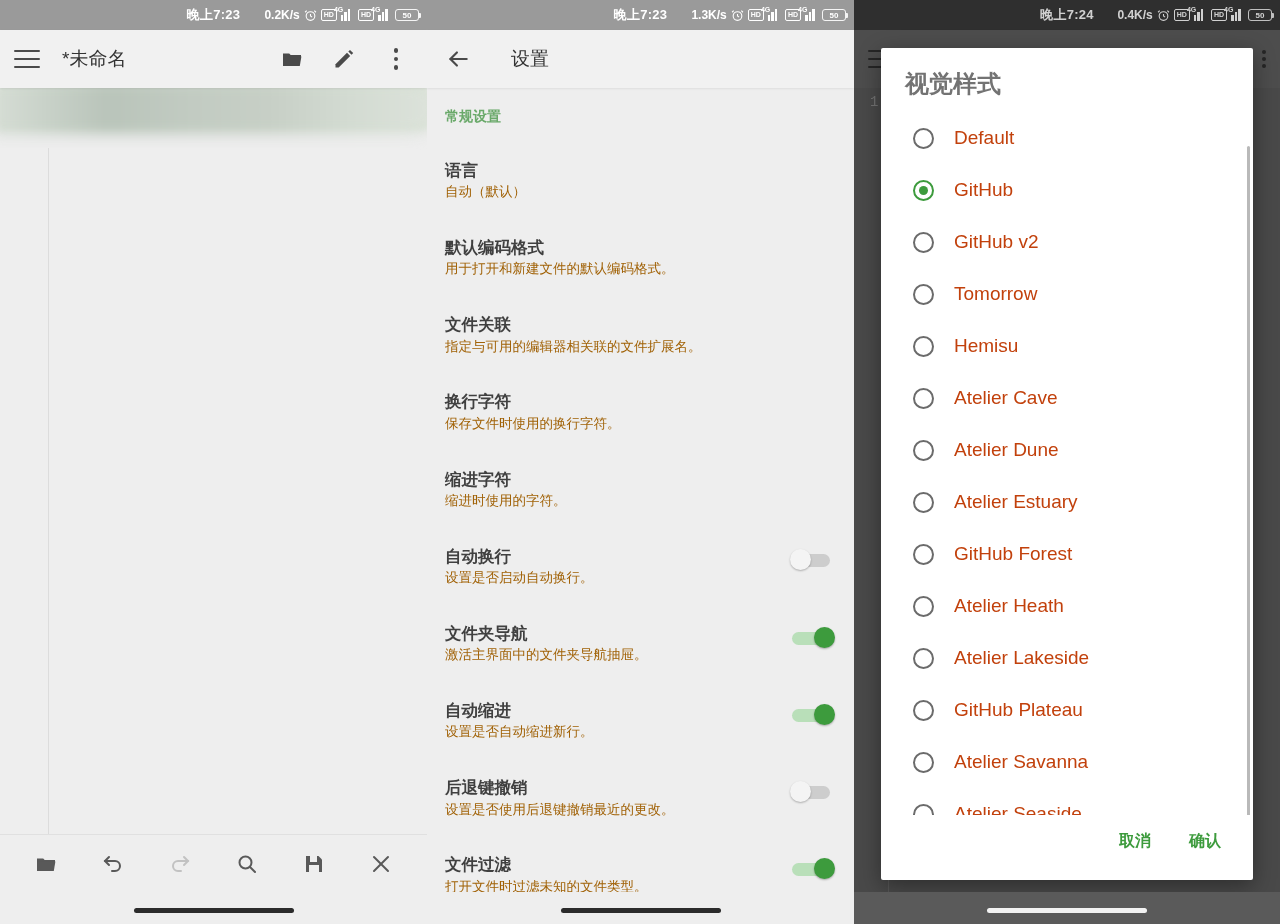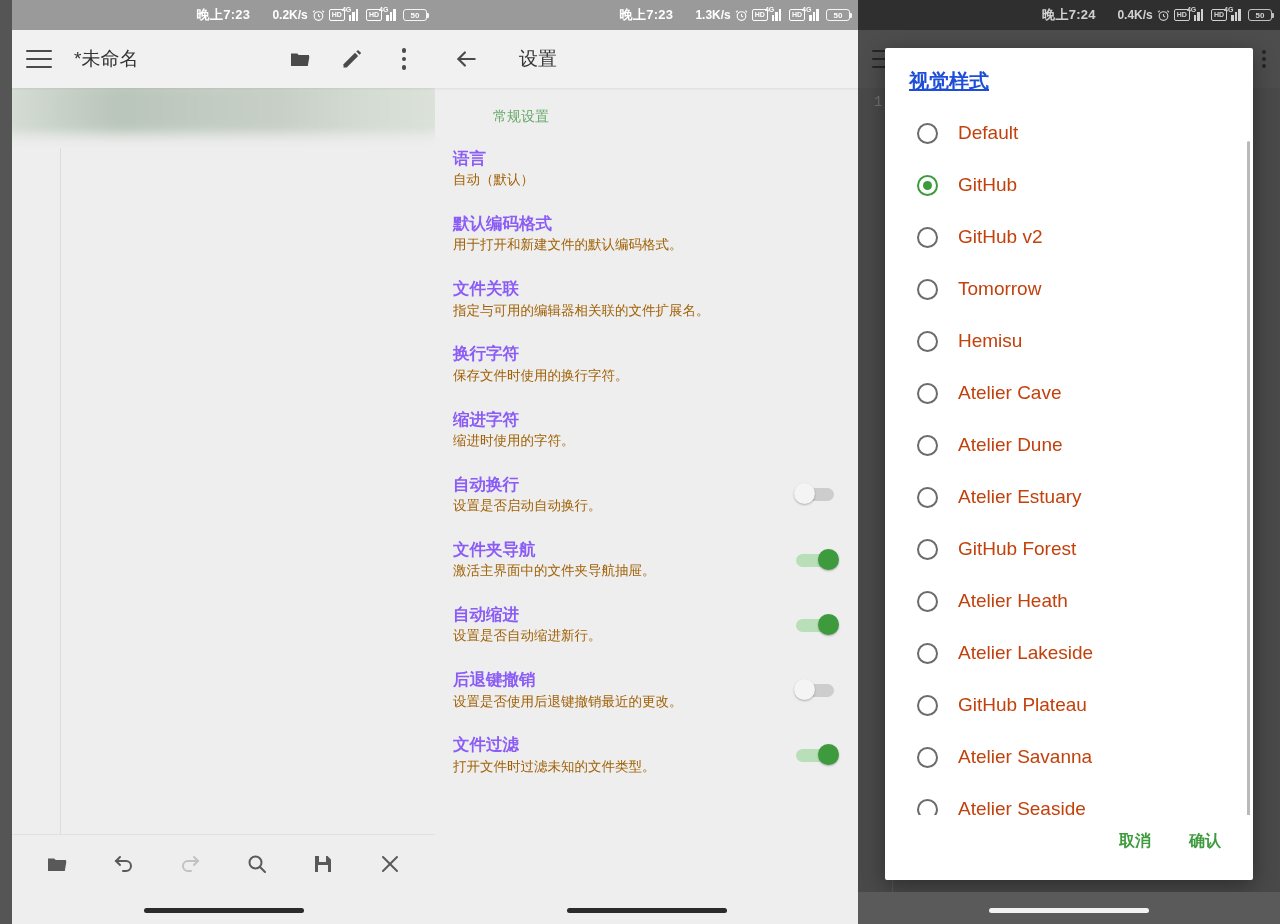--- a/index.html
+++ b/index.html
@@ -9,7 +9,7 @@
     font-family: "Liberation Sans", "DejaVu Sans", sans-serif;
     overflow: hidden;
   }
-  .screen { position: relative; width: 1280px; height: 708px; display: flex; padding-left: 12px; }
+  .screen { position: relative; width: 1280px; height: 708px; display: flex; }
 
   .panel { position: relative; height: 924px; overflow: hidden; }
   .panel-1 { width: 427px; background: #eeeeee; }

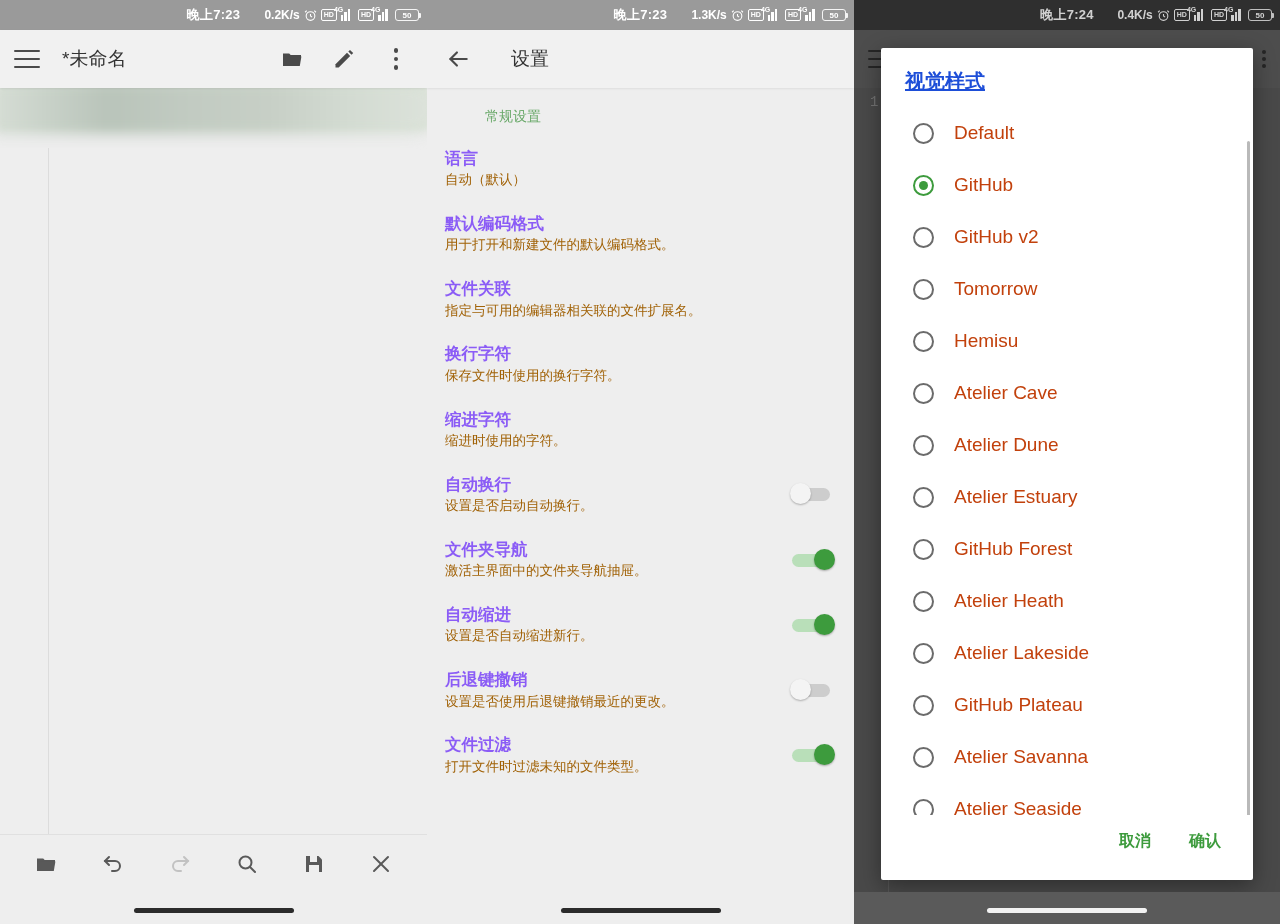--- a/index.html
+++ b/index.html
@@ -179,8 +179,8 @@
     display: flex; flex-direction: column; overflow: hidden;
   }
   .dlg-title {
-    color: #1d4ed8; font-size: 20px; font-weight: bold;
-    padding: 20px 24px 12px 24px; flex: 0 0 auto; text-decoration: underline;
+    color: #737373; font-size: 24px; font-weight: bold;
+    padding: 20px 24px 12px 24px; flex: 0 0 auto;
   }
   .dlg-body { flex: 1; overflow: hidden; position: relative; padding-left: 8px; }
   .radio-row {

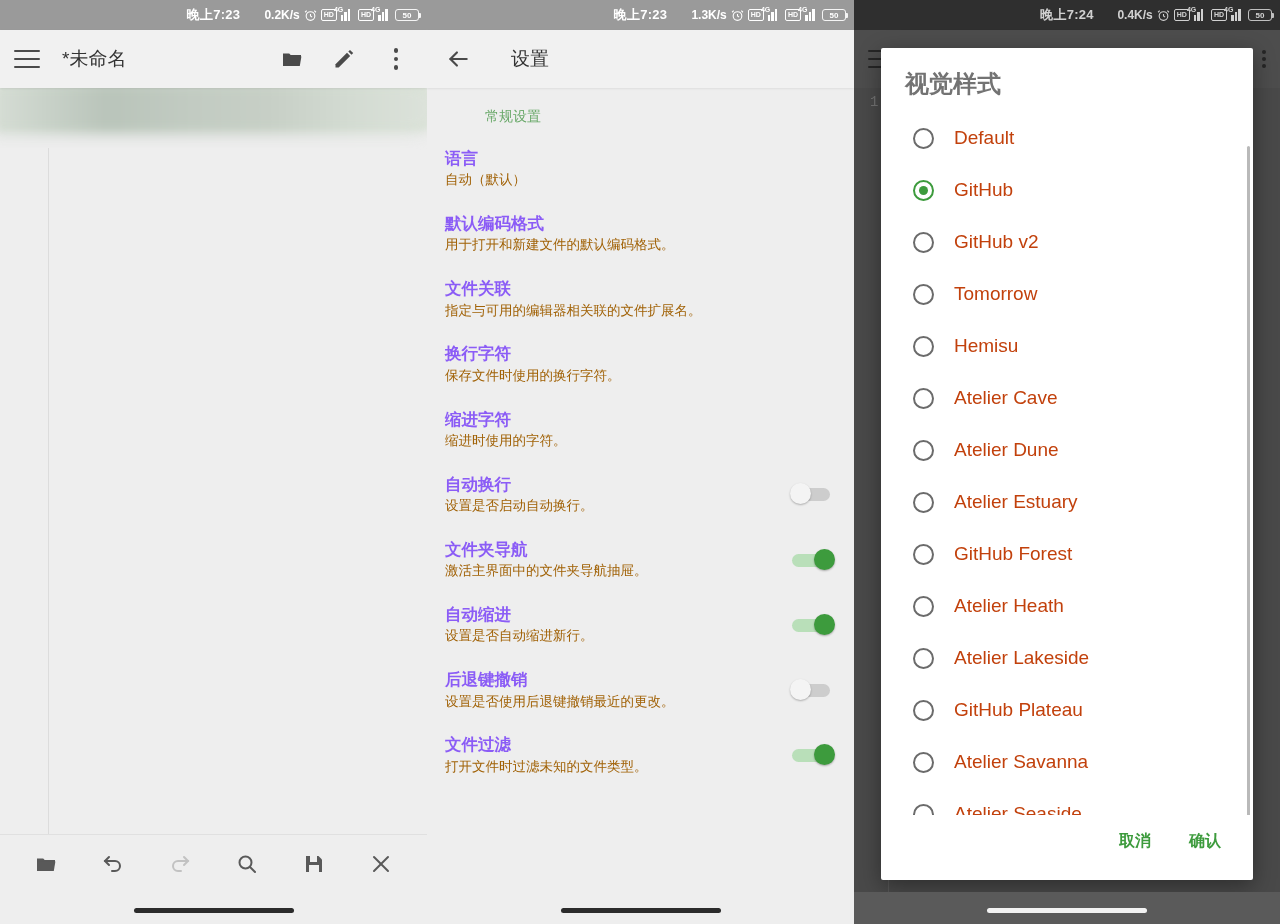--- a/index.html
+++ b/index.html
@@ -127,9 +127,8 @@
     padding: 0 18px;
   }
   .sec-title {
-    color: #6aa96a; font-size: 14px; font-weight: normal;
+    color: #6aa96a; font-size: 14px; font-weight: bold;
     padding: 20px 0 10px 0;
-    margin-left: 40px;
   }
   .pref {
     display: flex; align-items: center;

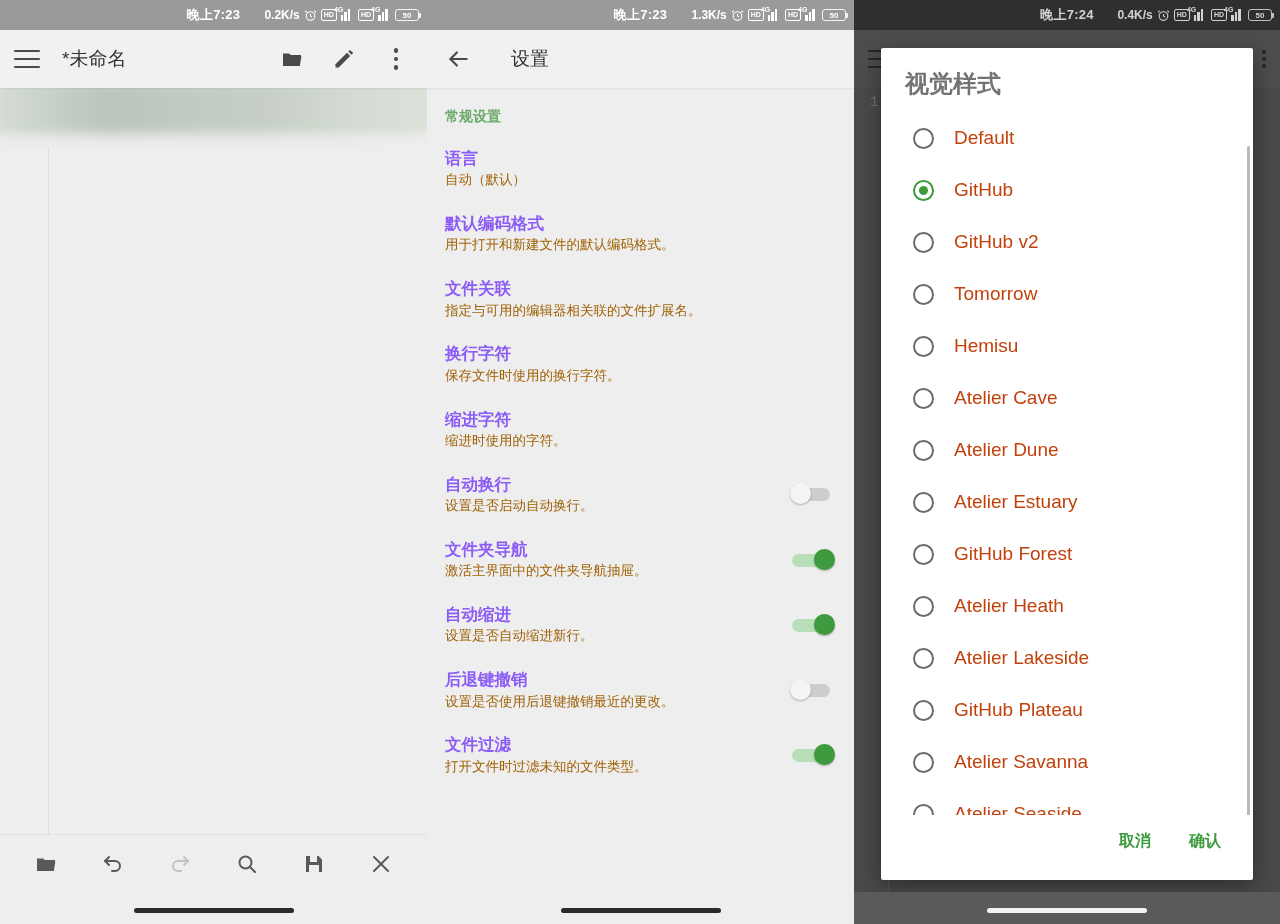--- a/index.html
+++ b/index.html
@@ -135,7 +135,7 @@
     padding: 11px 0 11px 0; min-height: 62px;
   }
   .pref-text { flex: 1; min-width: 0; }
-  .pref-title { font-size: 16.5px; color: #8b5cf6; font-weight: bold; line-height: 1.35; }
+  .pref-title { font-size: 16.5px; color: #404040; font-weight: bold; line-height: 1.35; margin-top: 12px; }
   .pref-sum { font-size: 13.5px; color: #a16207; line-height: 1.4; margin-top: 2px; }
   .switch {
     width: 46px; height: 22px; position: relative; flex: 0 0 auto; margin-left: 10px;

